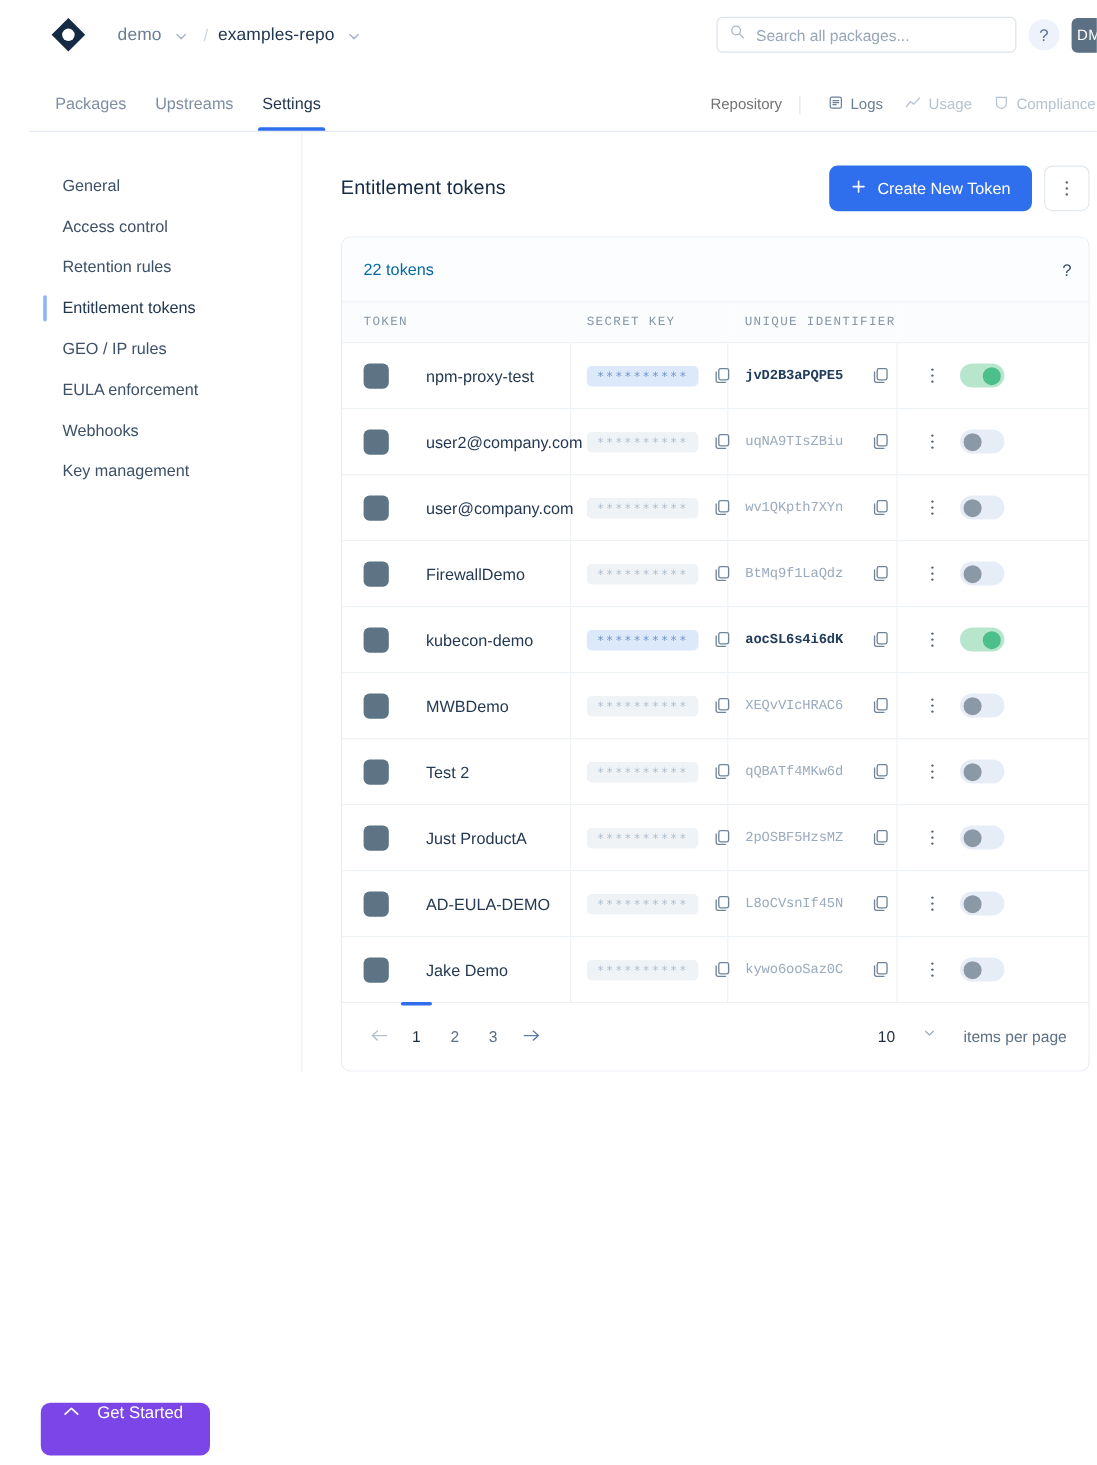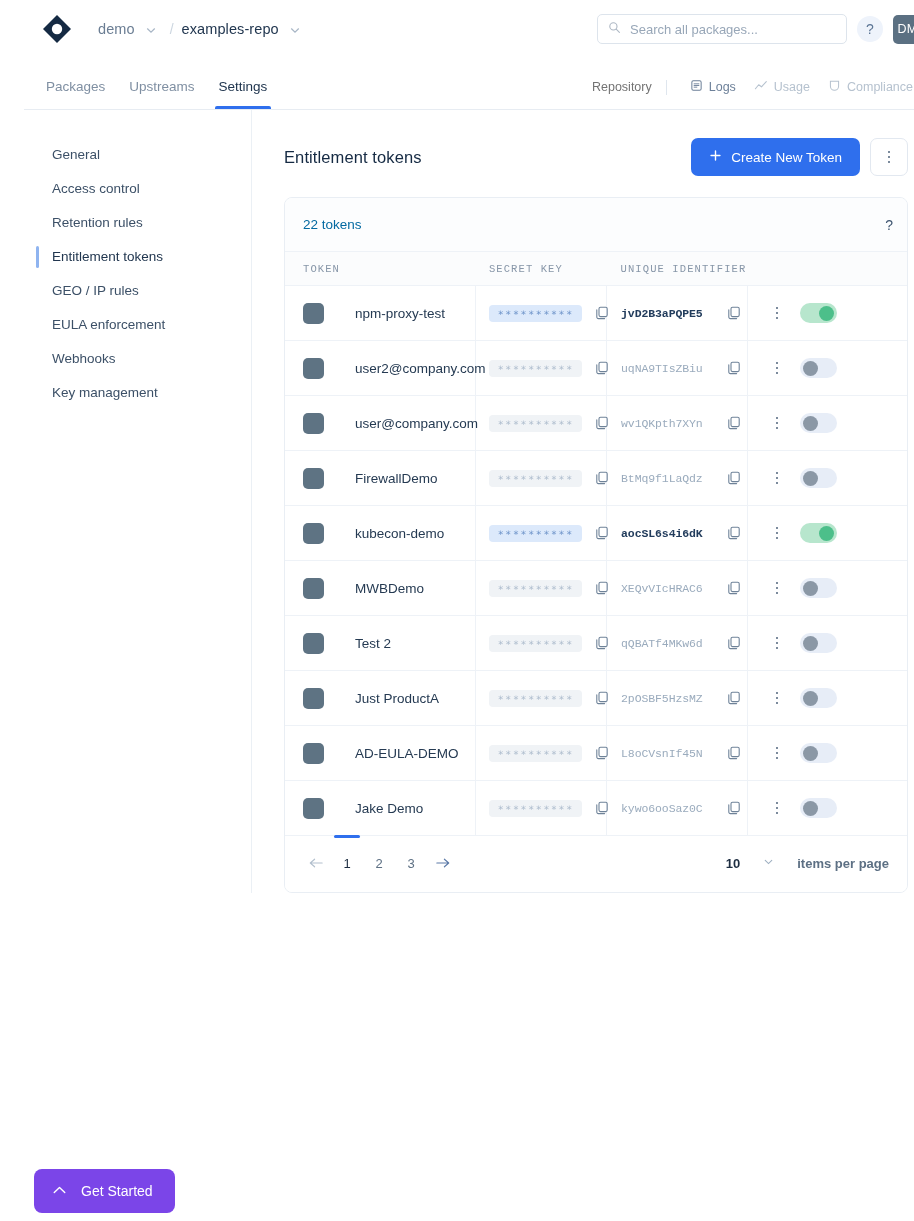--- a/index.html
+++ b/index.html
@@ -242,7 +242,7 @@
     content: ""; position: absolute; top: -15px; left: 0; right: 0;
     height: 3px; background: #2f6fed; border-radius: 2px;
   }
-  .pg-right { margin-left: auto; display: flex; align-items: center; gap: 22px; font-weight: bold; }
+  .pg-right { margin-left: auto; display: flex; align-items: center; gap: 22px; }
   .pp-val { font-size: 13px; color: #1d2d41; }
   .pp-label { font-size: 13px; color: #5d7084; }
 

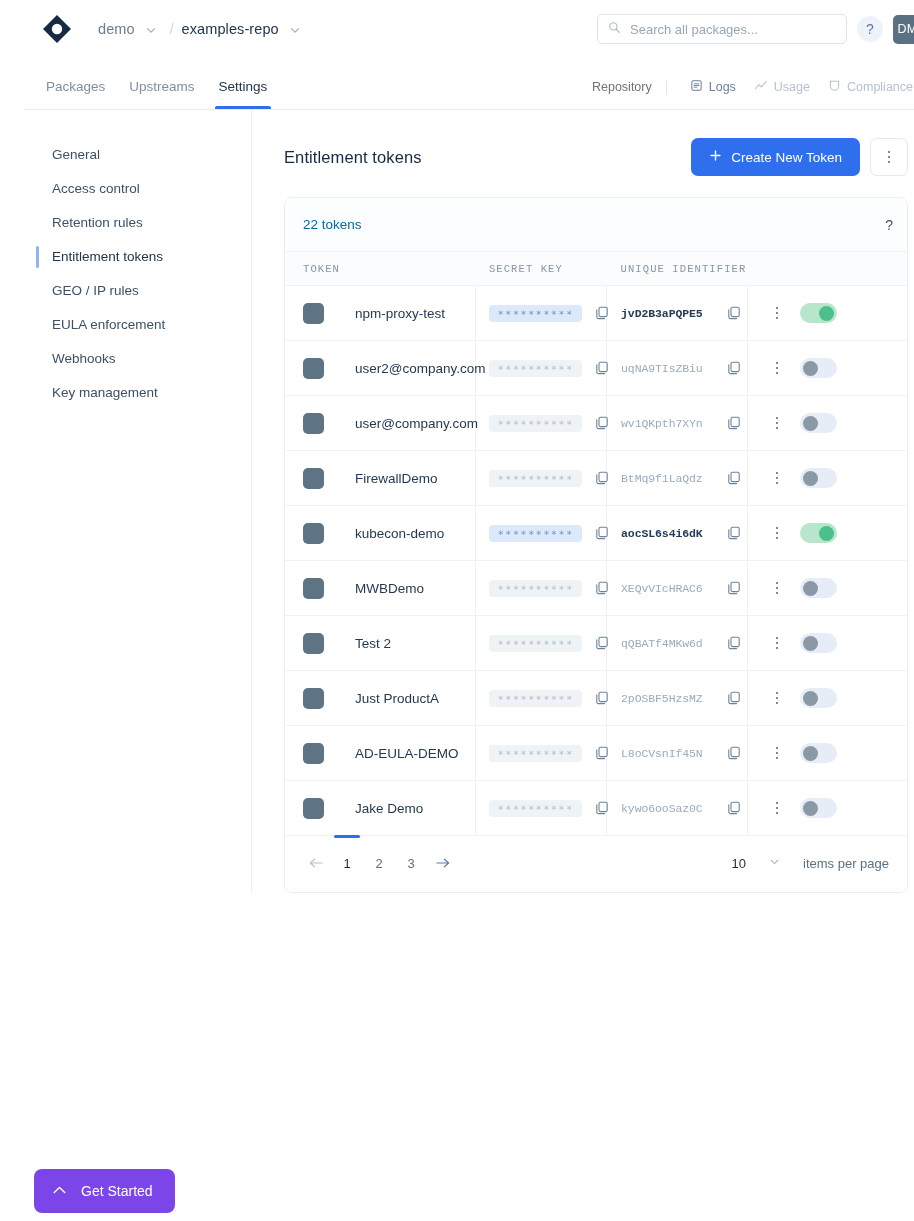--- a/index.html
+++ b/index.html
@@ -251,7 +251,7 @@
     position: absolute; left: 10px; bottom: 8px;
     height: 44px; padding: 0 22px 0 18px;
     background: #7b45e8; color: #fff; border-radius: 8px;
-    display: flex; align-items: center; gap: 14px;
+    display: flex; align-items: flex-start; gap: 14px;
     font-size: 14px; cursor: pointer; border: none;
     font-family: "Liberation Sans", sans-serif;
   }

